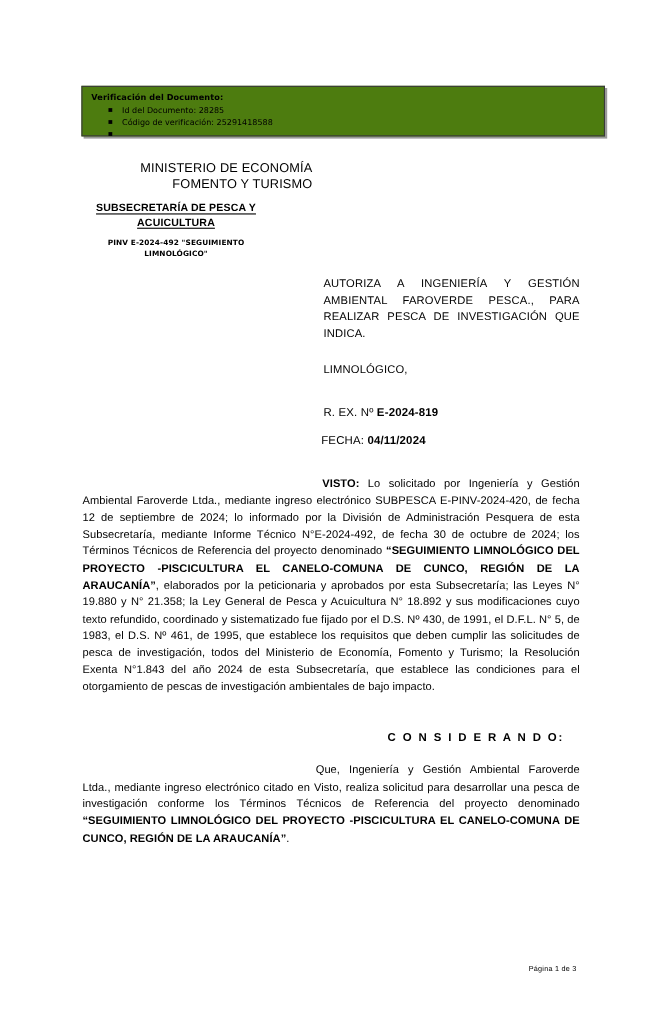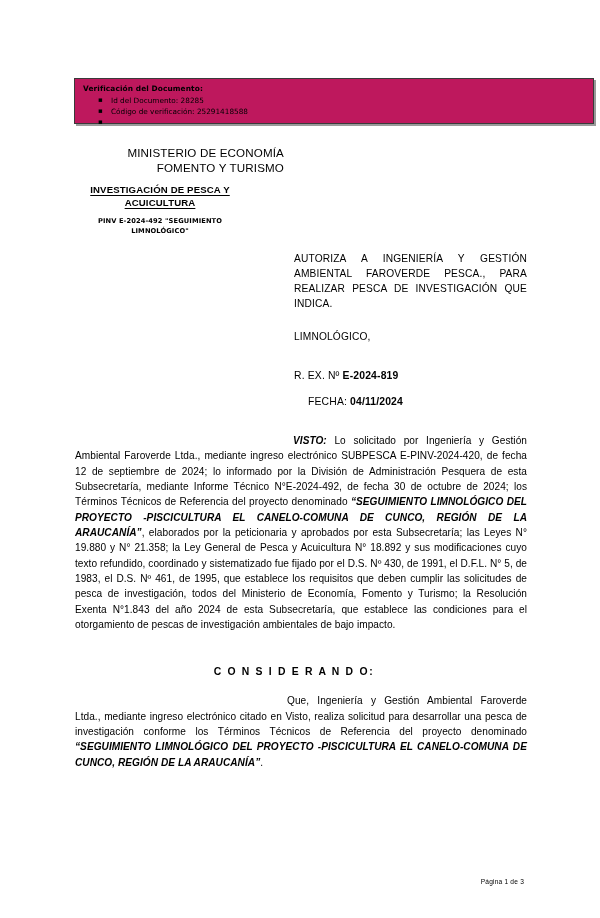--- a/index.html
+++ b/index.html
@@ -21,11 +21,11 @@
     position: absolute;
     left: 74px;
     top: 78px;
-    width: 520px;
+    width: 476px;
     box-sizing: border-box;
     border: 1px solid #3a3a3a;
     box-shadow: 2px 2px 0 #9a9a9a;
-    background: #be185d;
+    background: #4d7c0f;
     padding: 5px 6px 6px 8px;
   }
   .verif-title {

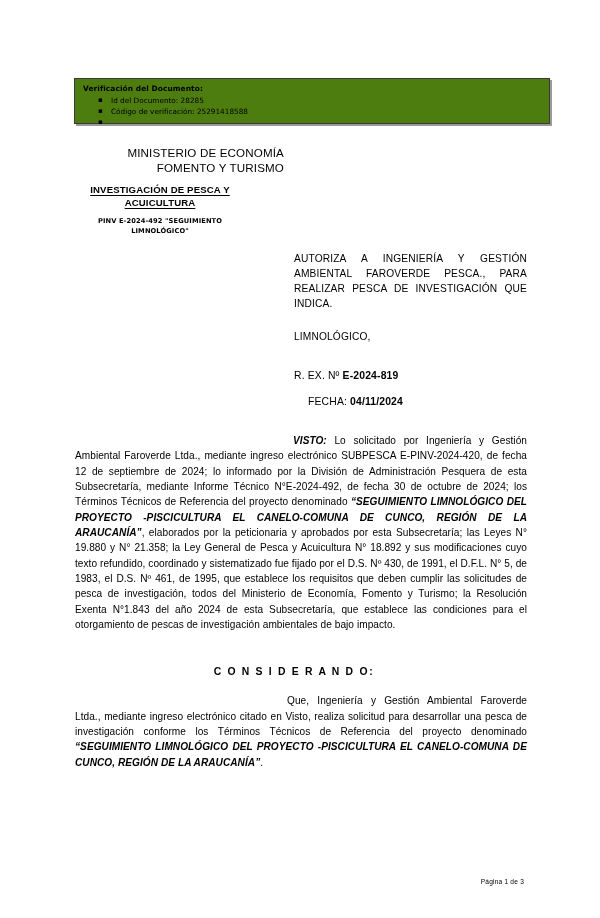--- a/index.html
+++ b/index.html
@@ -204,7 +204,7 @@
   <div class="ministry-line">MINISTERIO DE ECONOMÍA</div>
   <div class="ministry-line">FOMENTO Y TURISMO</div>
   <div class="subsec">
-    <span>INVESTIGACIÓN DE PESCA Y</span><br>
+    <span>SUBSECRETARÍA DE PESCA Y</span><br>
     <span>ACUICULTURA</span>
   </div>
   <div class="pinv">

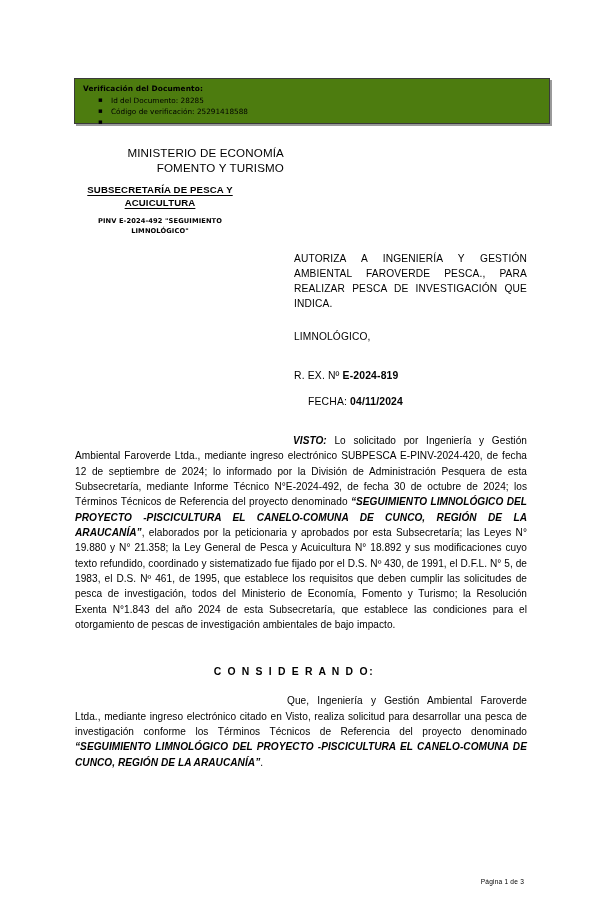--- a/index.html
+++ b/index.html
@@ -121,7 +121,7 @@
   }
   .fecha {
     position: absolute;
-    left: 308px;
+    left: 292px;
     top: 396px;
     font-family: "Liberation Sans", sans-serif;
     font-size: 10.4px;

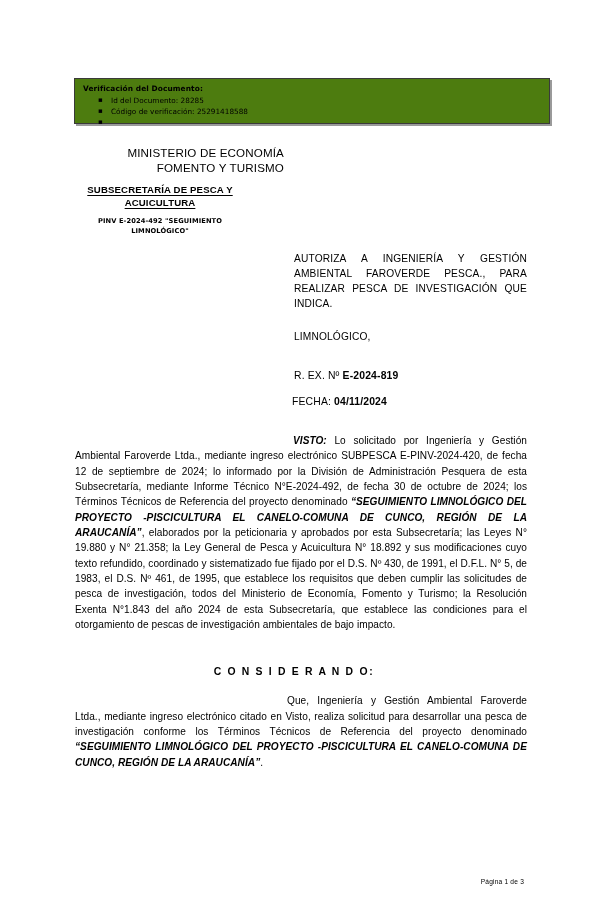--- a/index.html
+++ b/index.html
@@ -149,7 +149,7 @@
     display: inline-block;
     width: 218px;
   }
-  .para b { font-weight: bold; font-style: italic; }
+  .para b { font-weight: bold; }
 
   .considerando {
     font-family: "Liberation Sans", sans-serif;

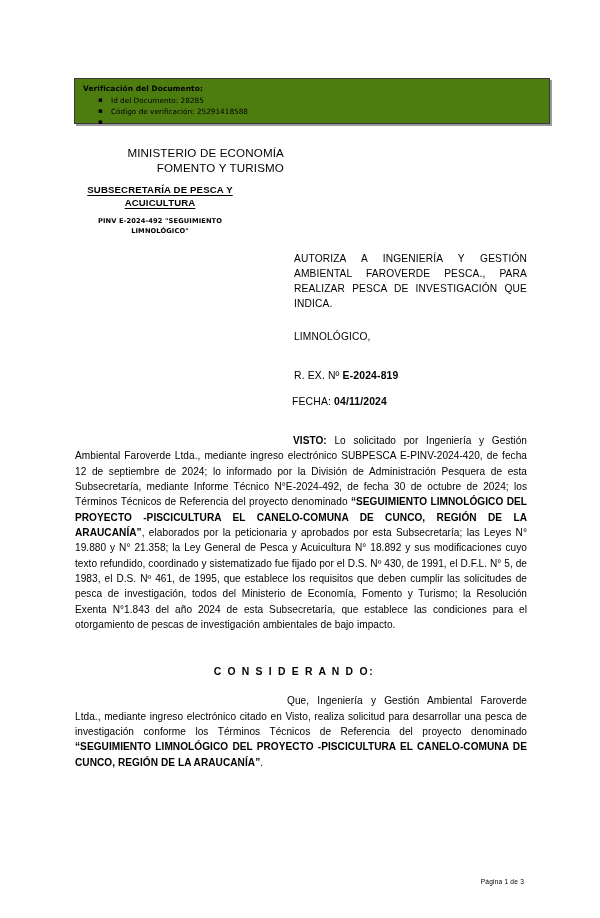--- a/index.html
+++ b/index.html
@@ -155,7 +155,7 @@
     font-family: "Liberation Sans", sans-serif;
     font-size: 10.4px;
     font-weight: bold;
-    text-align: center;
+    text-align: right;
     letter-spacing: 1.7px;
     margin: 34px 0 0 0;
     padding-right: 14px;

